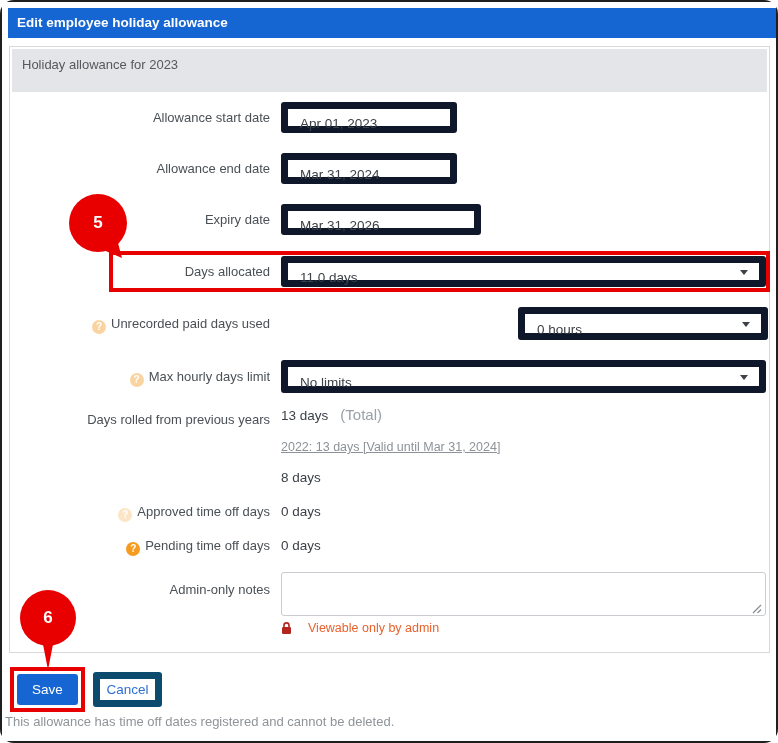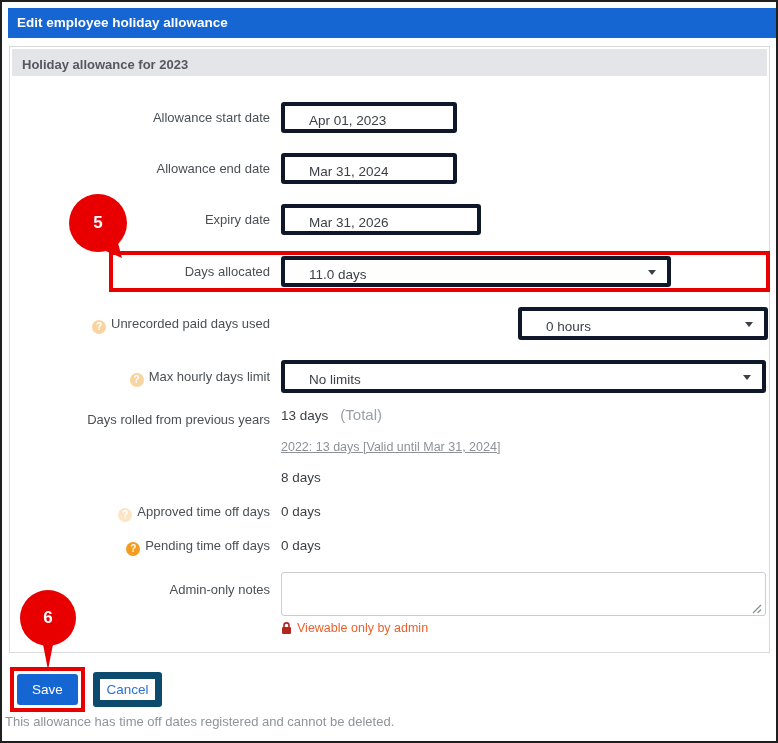--- a/index.html
+++ b/index.html
@@ -5,7 +5,7 @@
   * { margin:0; padding:0; box-sizing:border-box; }
   html,body { background:#ffffff; }
   body { font-family:"Liberation Sans","DejaVu Sans",sans-serif; }
-  .screen{ position:relative; width:778px; height:743px; background:#ffffff; overflow:hidden; }
+  .screen{ position:relative; width:778px; height:743px; background:#ffffff; overflow:hidden;border-radius:14px; }
   .frame{ position:absolute; inset:0; border:2px solid #1f1f1f; pointer-events:none; z-index:60; }
 
   

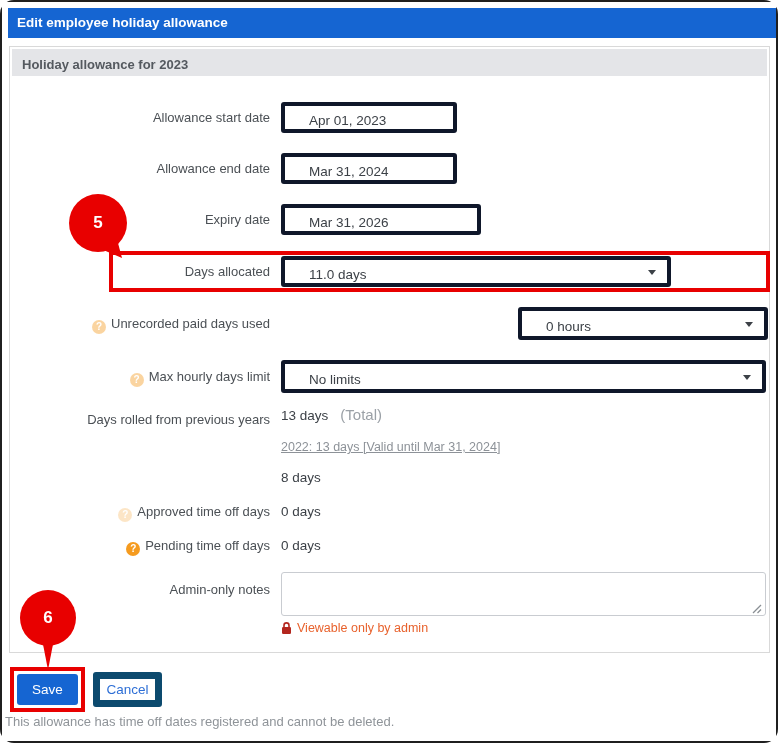--- a/index.html
+++ b/index.html
@@ -16,8 +16,8 @@
   
   .panel{ position:absolute; left:9px; top:46px; width:761px; height:607px;
     border:1px solid #d9d9d9; background:#ffffff; }
-  .panel-header{ position:absolute; left:12px; top:49px; width:755px; height:27px;
-    background:#e4e5e8; color:#54595f; font-size:13px; line-height:31px; padding-left:10px;font-weight:bold; }
+  .panel-header{ position:absolute; left:12px; top:49px; width:755px; height:43px;
+    background:#e4e5e8; color:#54595f; font-size:13px; line-height:31px; padding-left:10px; }
 
   
   .lbl{ position:absolute; left:20px; width:250px; text-align:right;

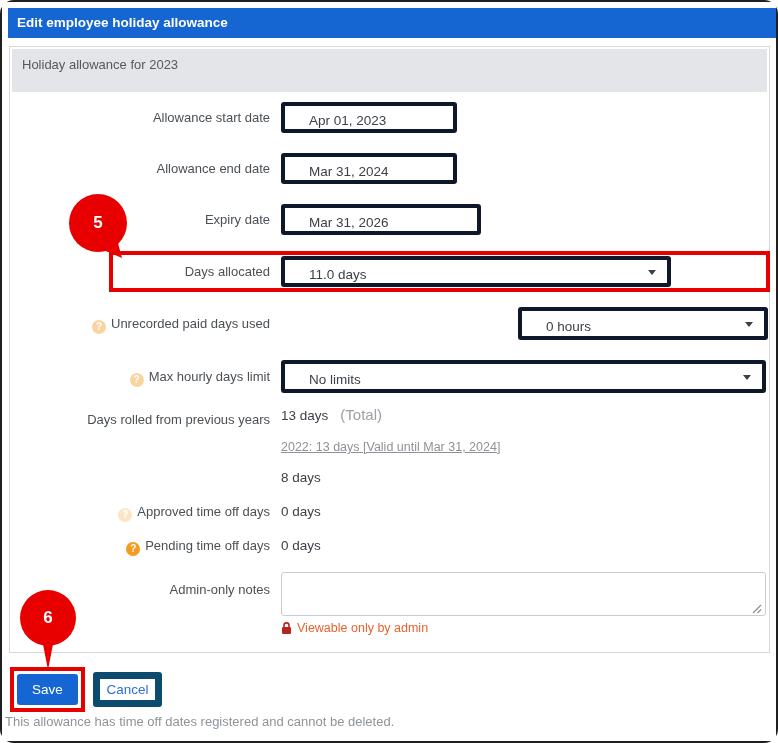--- a/index.html
+++ b/index.html
@@ -32,8 +32,8 @@
   .help.palest{ opacity:.25; }
 
   
-  .input,.select{ position:absolute; height:31px; border:4px solid #0f172a; border-radius:3px;
-    background:#ffffff; color:#3c4147; font-size:13.5px; line-height:29px; padding-left:24px; }
+  .input,.select{ position:absolute; height:31px; border:7px solid #0f172a; border-radius:3px;
+    background:#ffffff; color:#3c4147; font-size:13.5px; line-height:29px; padding-left:12px; }
   .select{ height:33px; line-height:31px; }
   .caret{ position:absolute; right:11px; top:50%; margin-top:-2px; width:0; height:0;
     border-left:4px solid transparent; border-right:4px solid transparent;

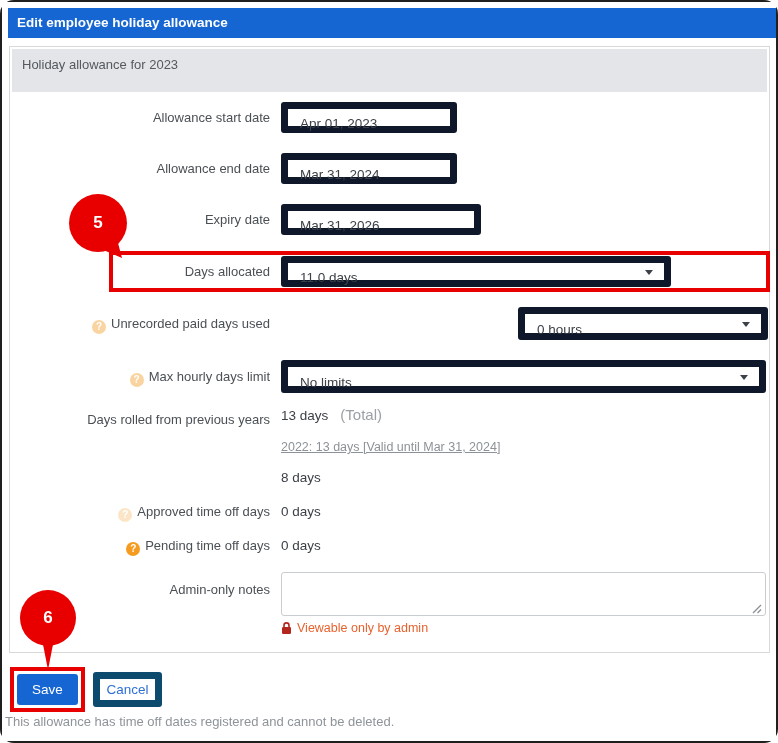--- a/index.html
+++ b/index.html
@@ -102,7 +102,7 @@
   </div>
 
   <div class="lbl" style="top:256px">Days allocated</div>
-  <div class="select" style="left:281px; top:256px; width:390px; height:31px; line-height:29px">
+  <div class="select" style="left:281px; top:256px; width:485px; height:31px; line-height:29px">
     <span>11.0 days</span>
     <span class="caret"></span>
   </div>

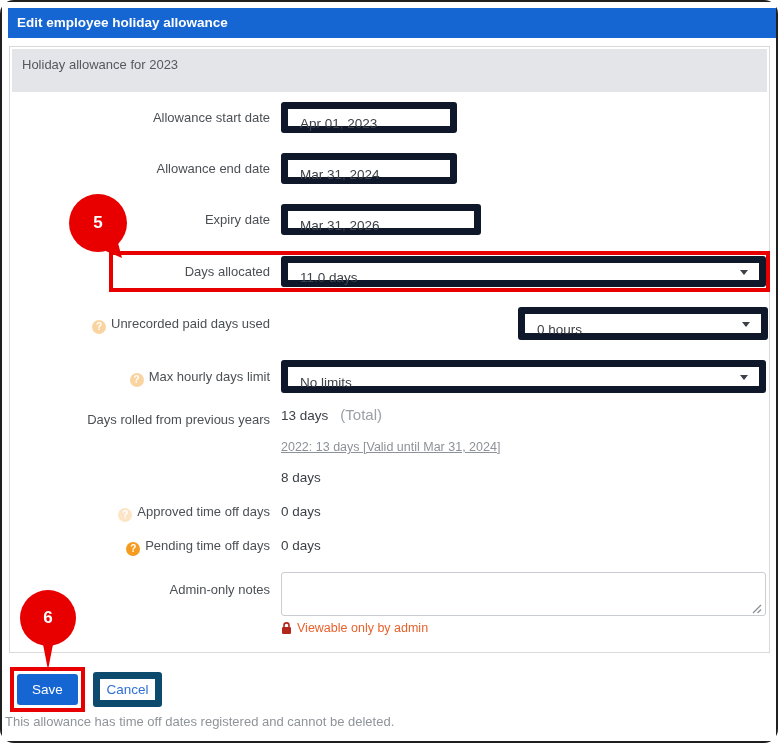--- a/index.html
+++ b/index.html
@@ -51,7 +51,7 @@
     outline:none; }
   .resize-grip{ position:absolute; left:752px; top:604px; width:10px; height:10px; }
   .admin-hint{ position:absolute; left:281px; top:620px; font-size:12.5px; color:#e8622d;
-    line-height:16px; display:flex; align-items:center; gap:5px; }
+    line-height:16px; display:flex; align-items:center; gap:16px; }
 
   
   .btn-save{ position:absolute; left:17px; top:674px; width:61px; height:31px;

